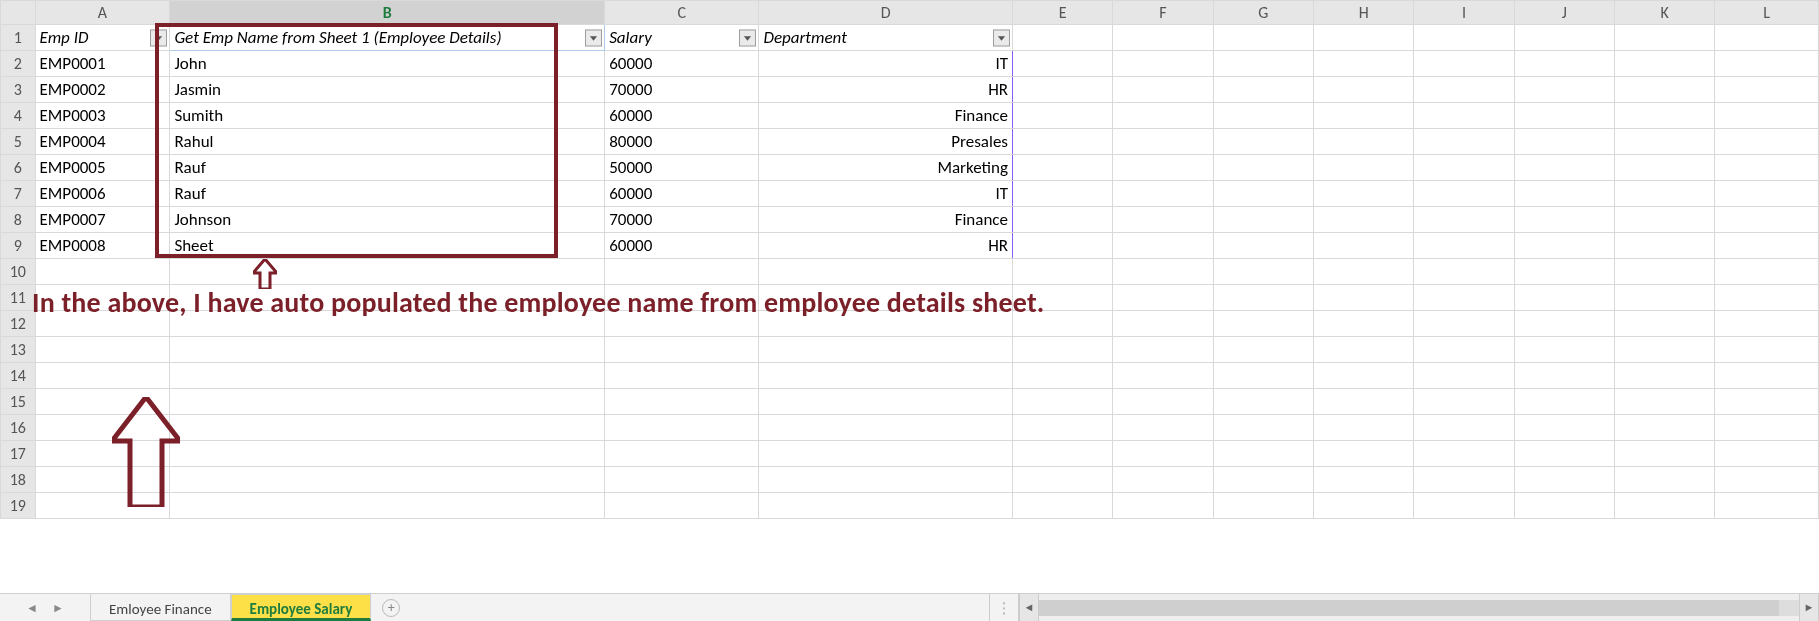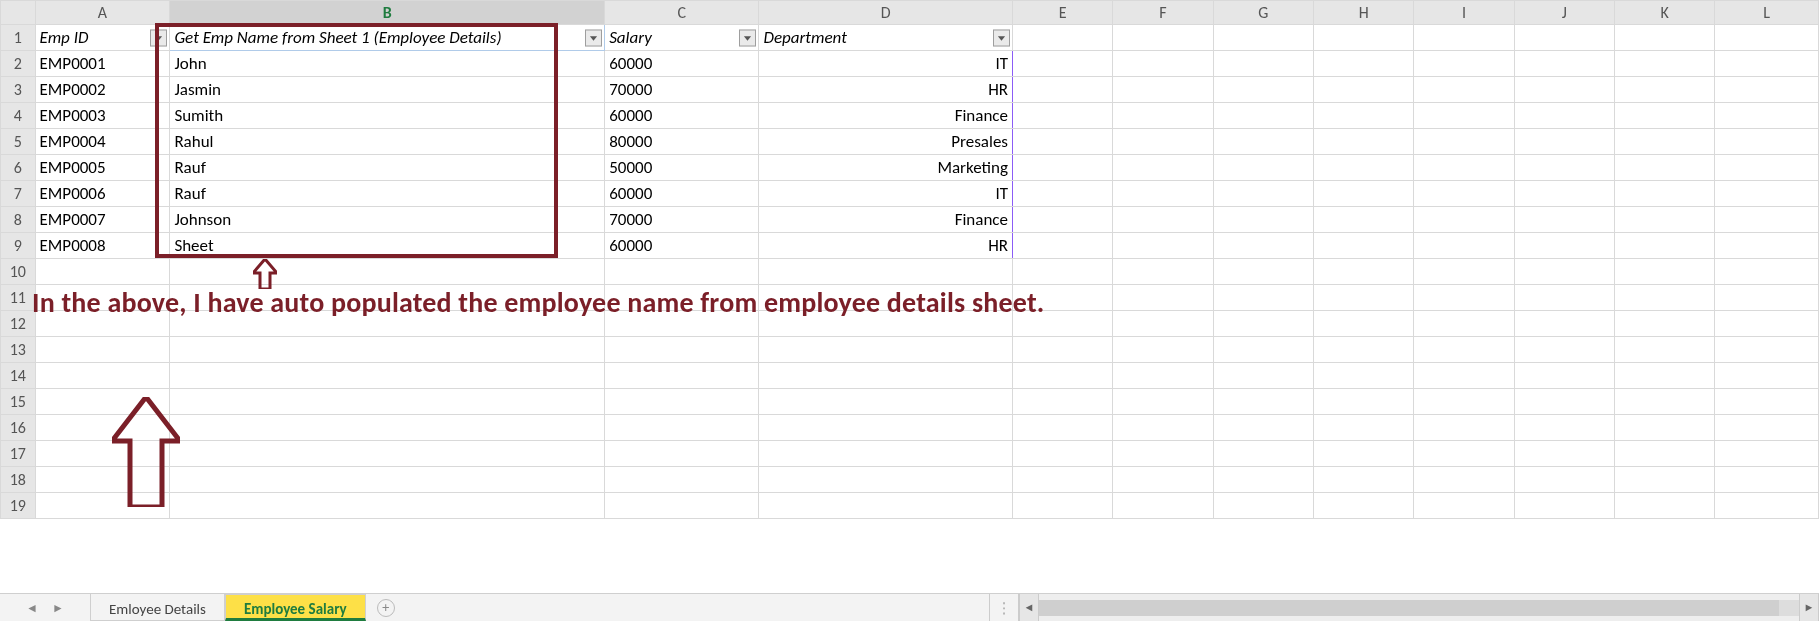--- a/index.html
+++ b/index.html
@@ -543,7 +543,7 @@
     <span class="nav-btn">►</span>
   </div>
   <div id="tabs-host" style="display: flex;">
-      <div class="sheet-tab">Emloyee Details</div>
+      <div class="sheet-tab">Emloyee Finance</div>
       <div class="sheet-tab active">Employee Salary</div>
     </div>
   <div class="add-sheet">

